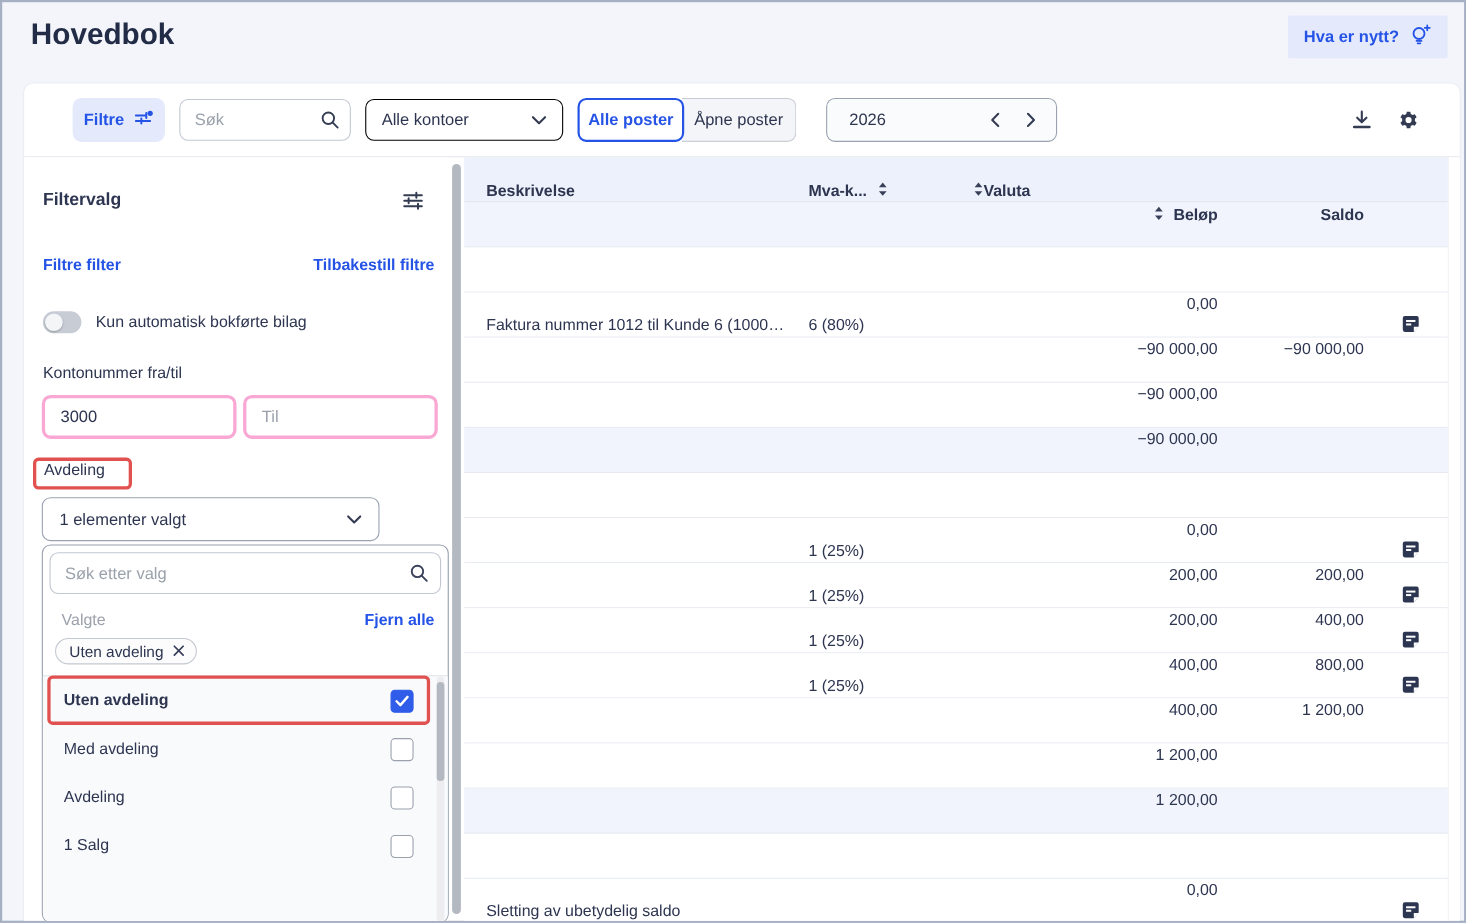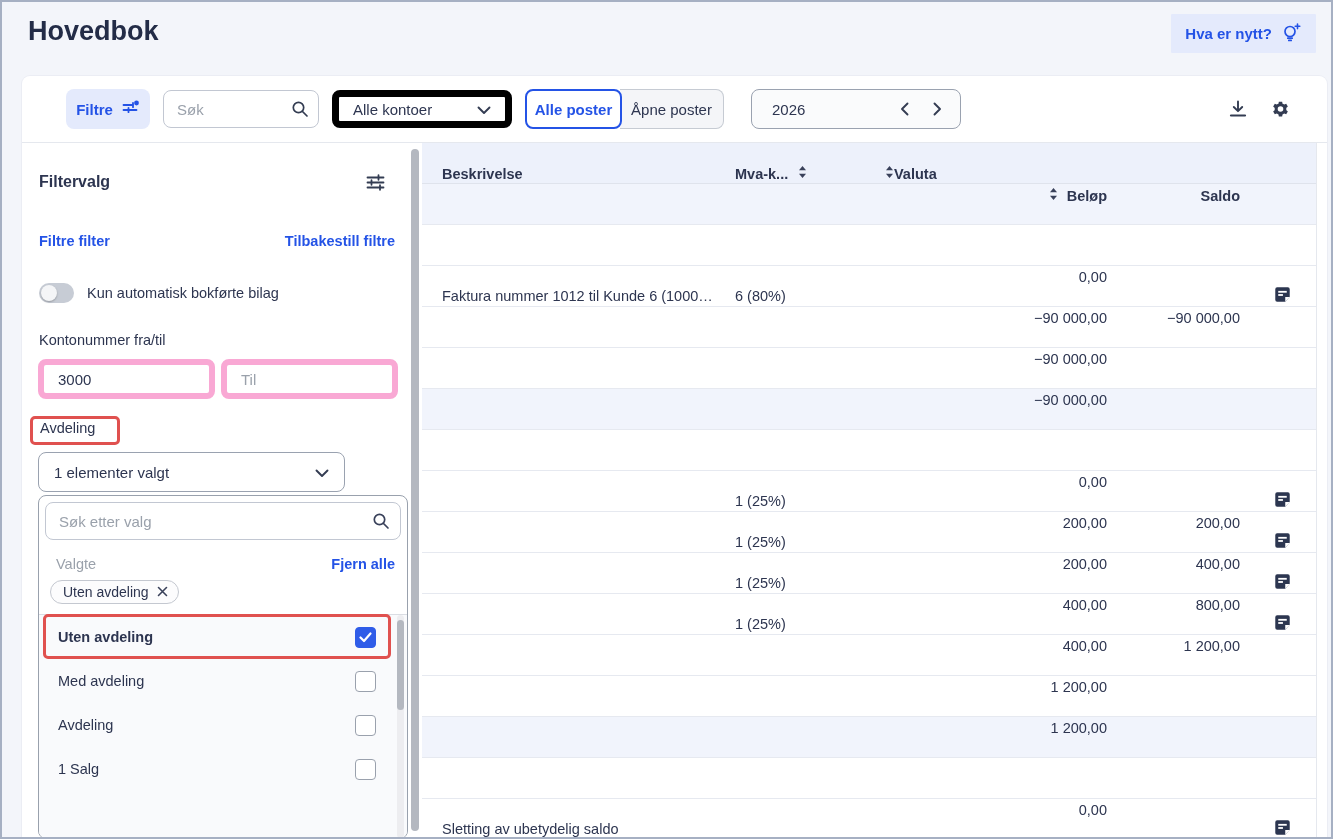--- a/index.html
+++ b/index.html
@@ -27,7 +27,7 @@
                    font-size:15px; font-family:inherit; color:#2d3550; background:#fff; }
   .inp-sok input::placeholder { color:#9aa1ab; }
   .inp-sok .mag { position:absolute; right:10px; top:10px; }
-  .sel-kontoer { width:180px; height:38px; border:7px solid #000000; border-radius:8px; display:flex;
+  .sel-kontoer { width:180px; height:38px; border:1px solid #000000; border-radius:8px; display:flex;
                  align-items:center; justify-content:space-between; padding:0 14px; font-size:15px; cursor:pointer; background:#fff; }
   .segmented { display:flex; height:40px; }
   .seg { height:40px; display:flex; align-items:center; justify-content:center; font-size:15px; cursor:pointer; }

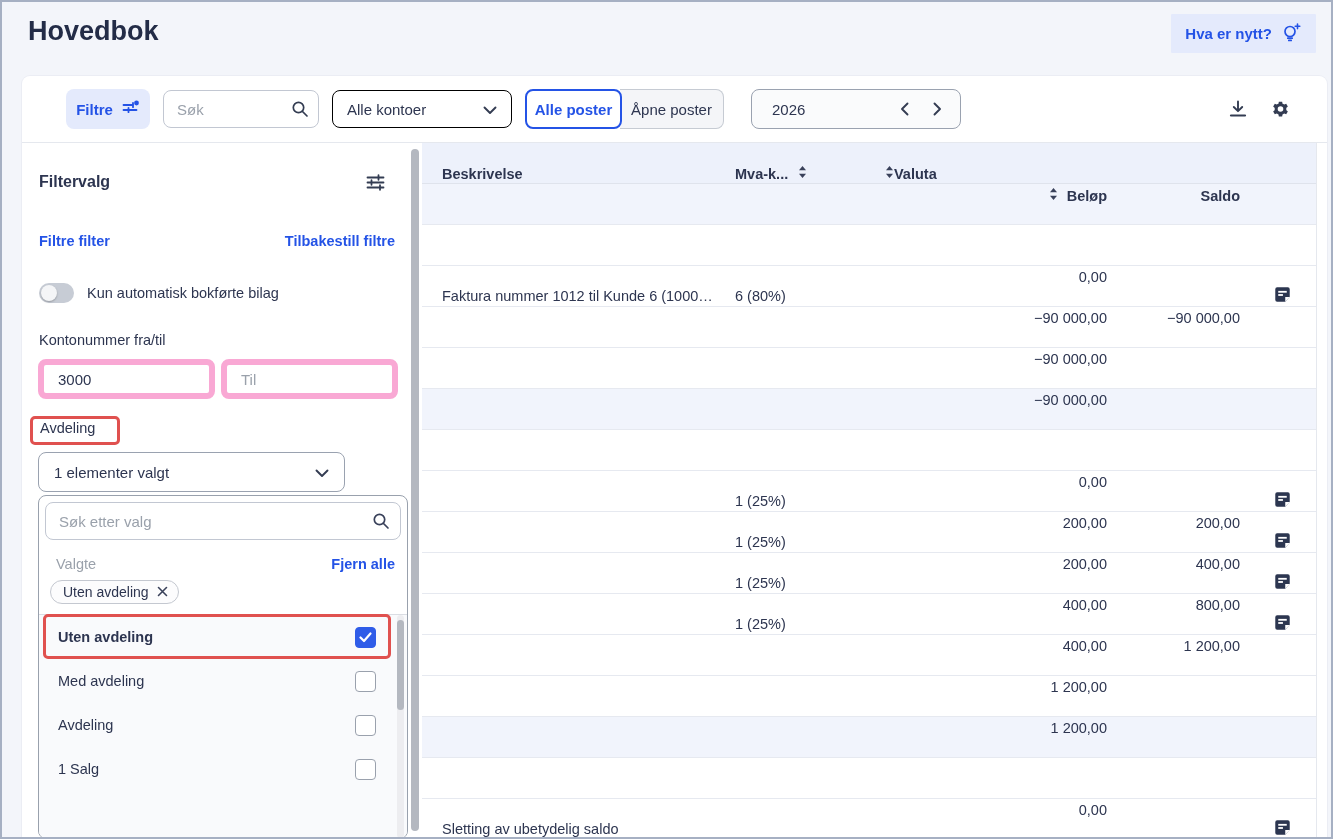--- a/index.html
+++ b/index.html
@@ -63,7 +63,7 @@
   .toggle-row label { font-size:14.5px; }
   .konto-label { position:absolute; left:17px; top:189px; font-size:14.5px; }
   .konto-inputs { position:absolute; left:16px; top:216px; display:flex; gap:6px; }
-  .konto-inputs input { width:177px; height:40px; border:6px solid #f9a8d4; border-radius:8px; padding:0 14px;
+  .konto-inputs input { width:177px; height:40px; border:3px solid #f9a8d4; border-radius:8px; padding:0 14px;
                         font-size:15px; font-family:inherit; color:#2d3550; background:#fff; }
   .konto-inputs input::placeholder { color:#9aa1ab; }
   .avd-label { position:absolute; left:18px; top:277px; font-size:14.5px; }

